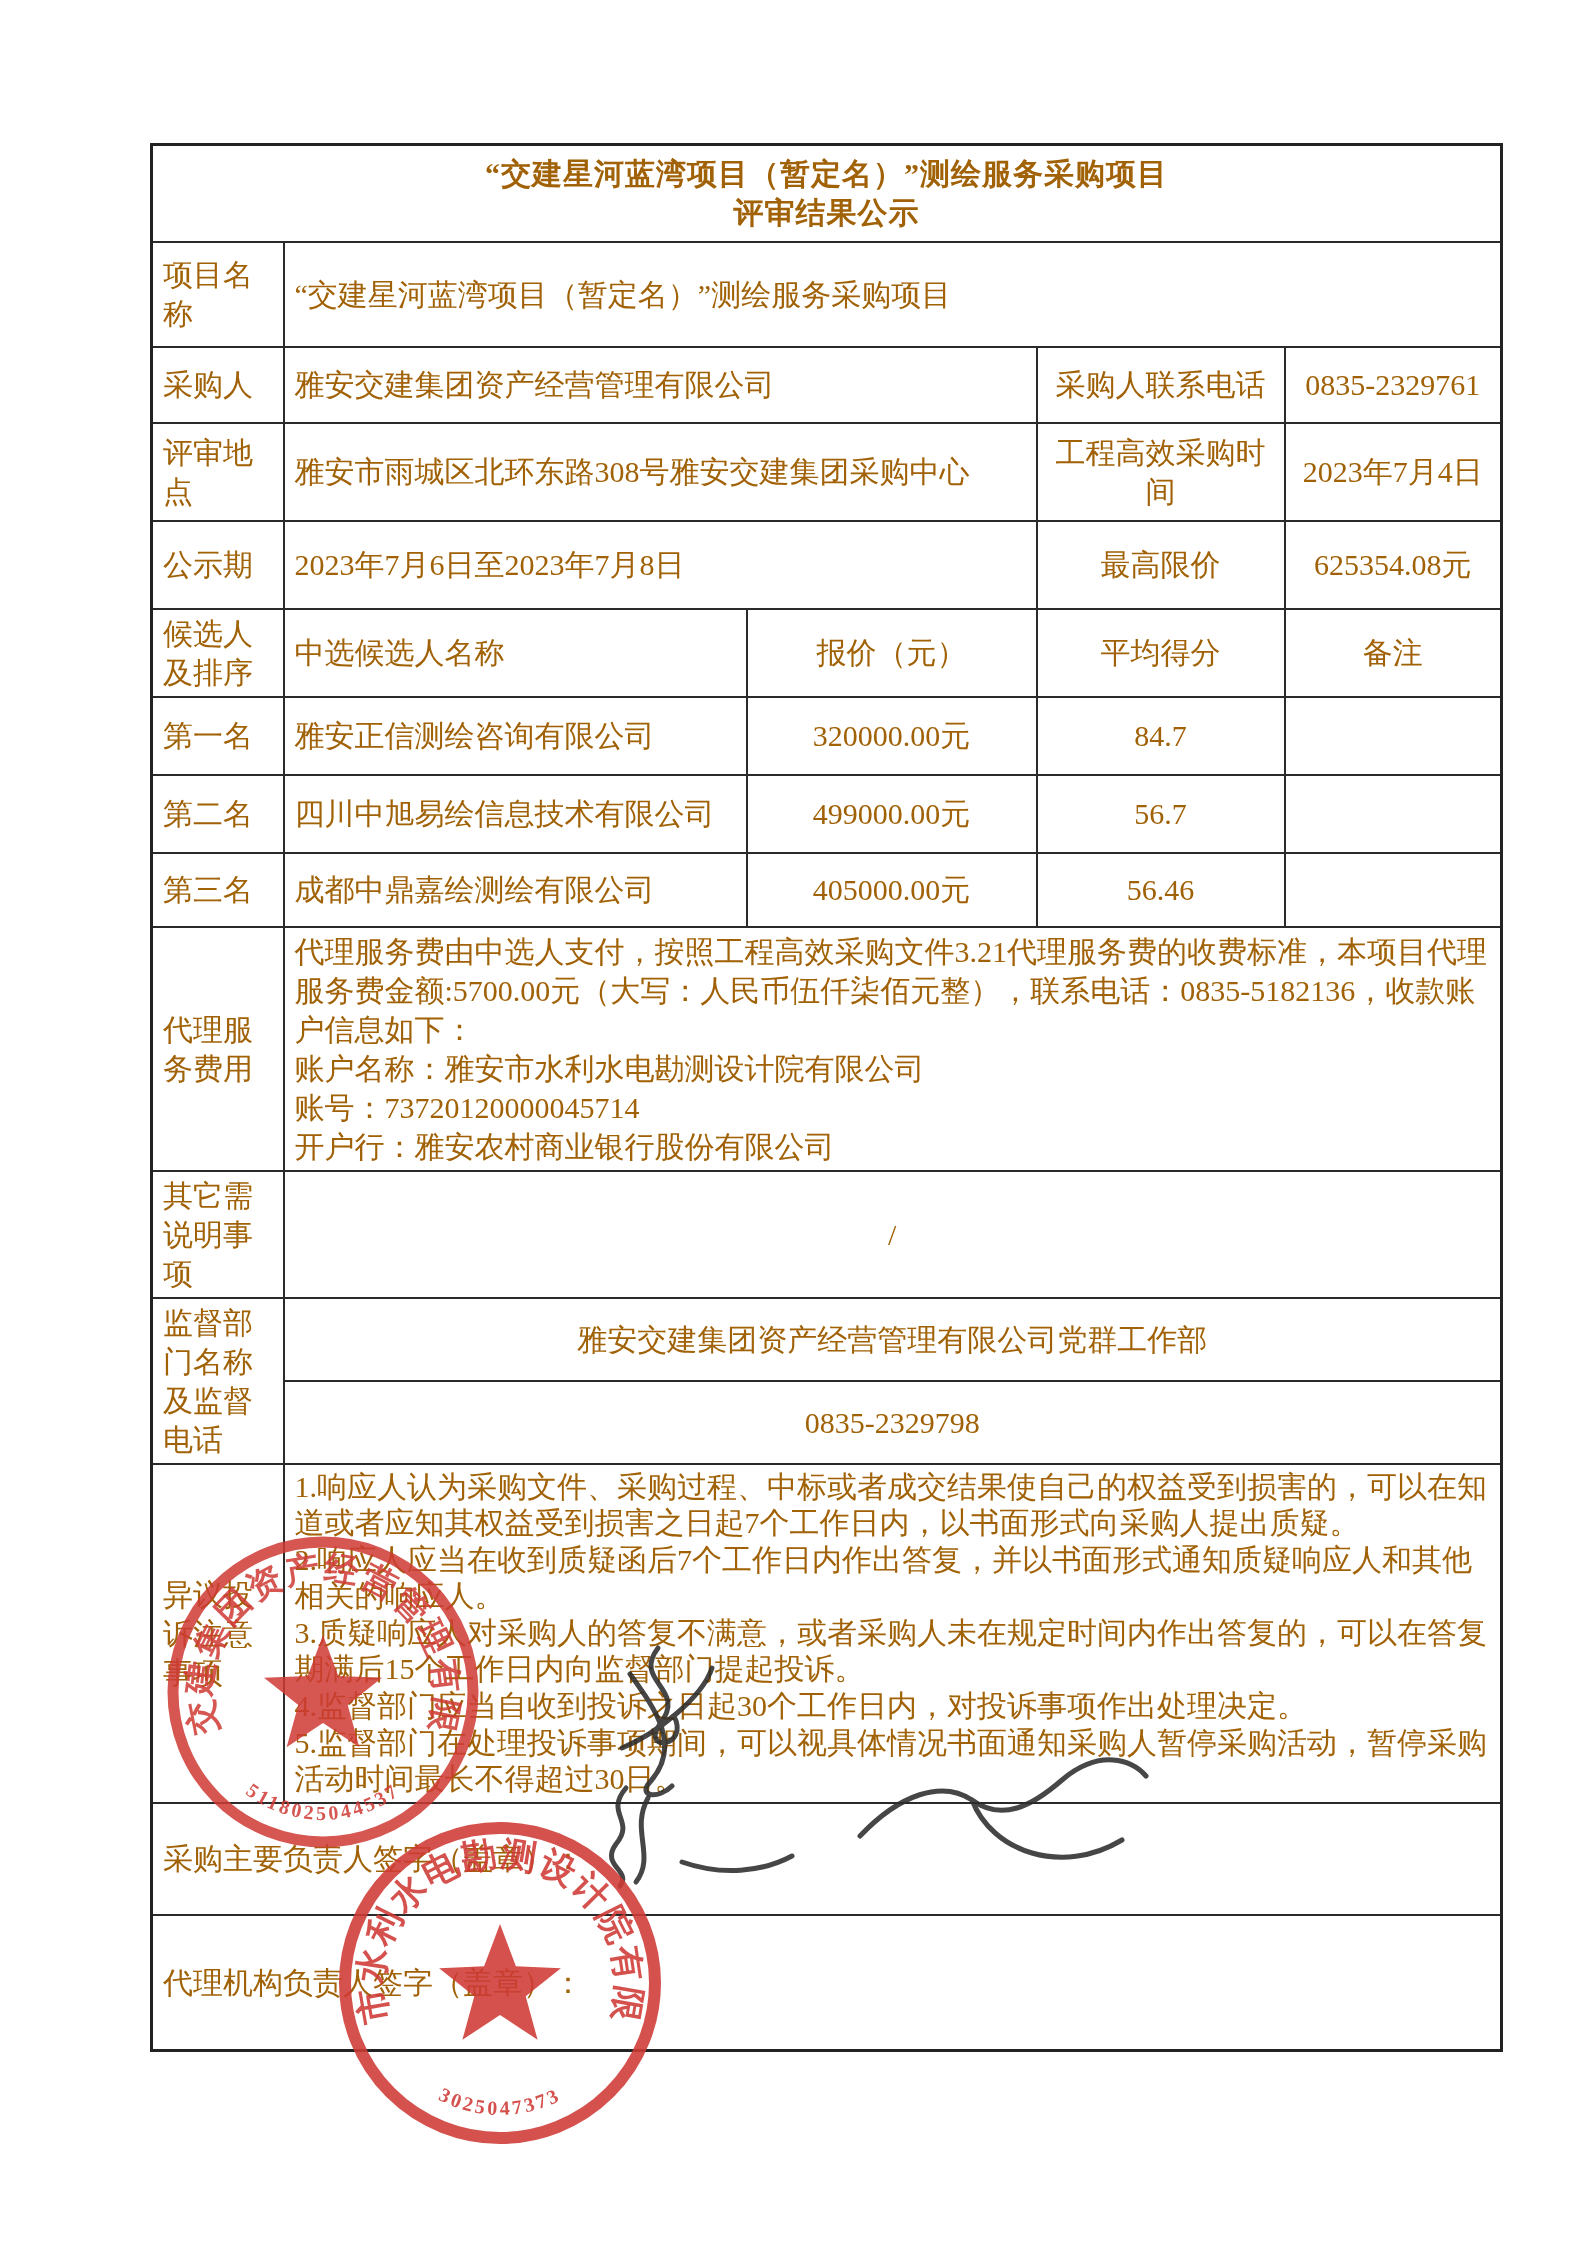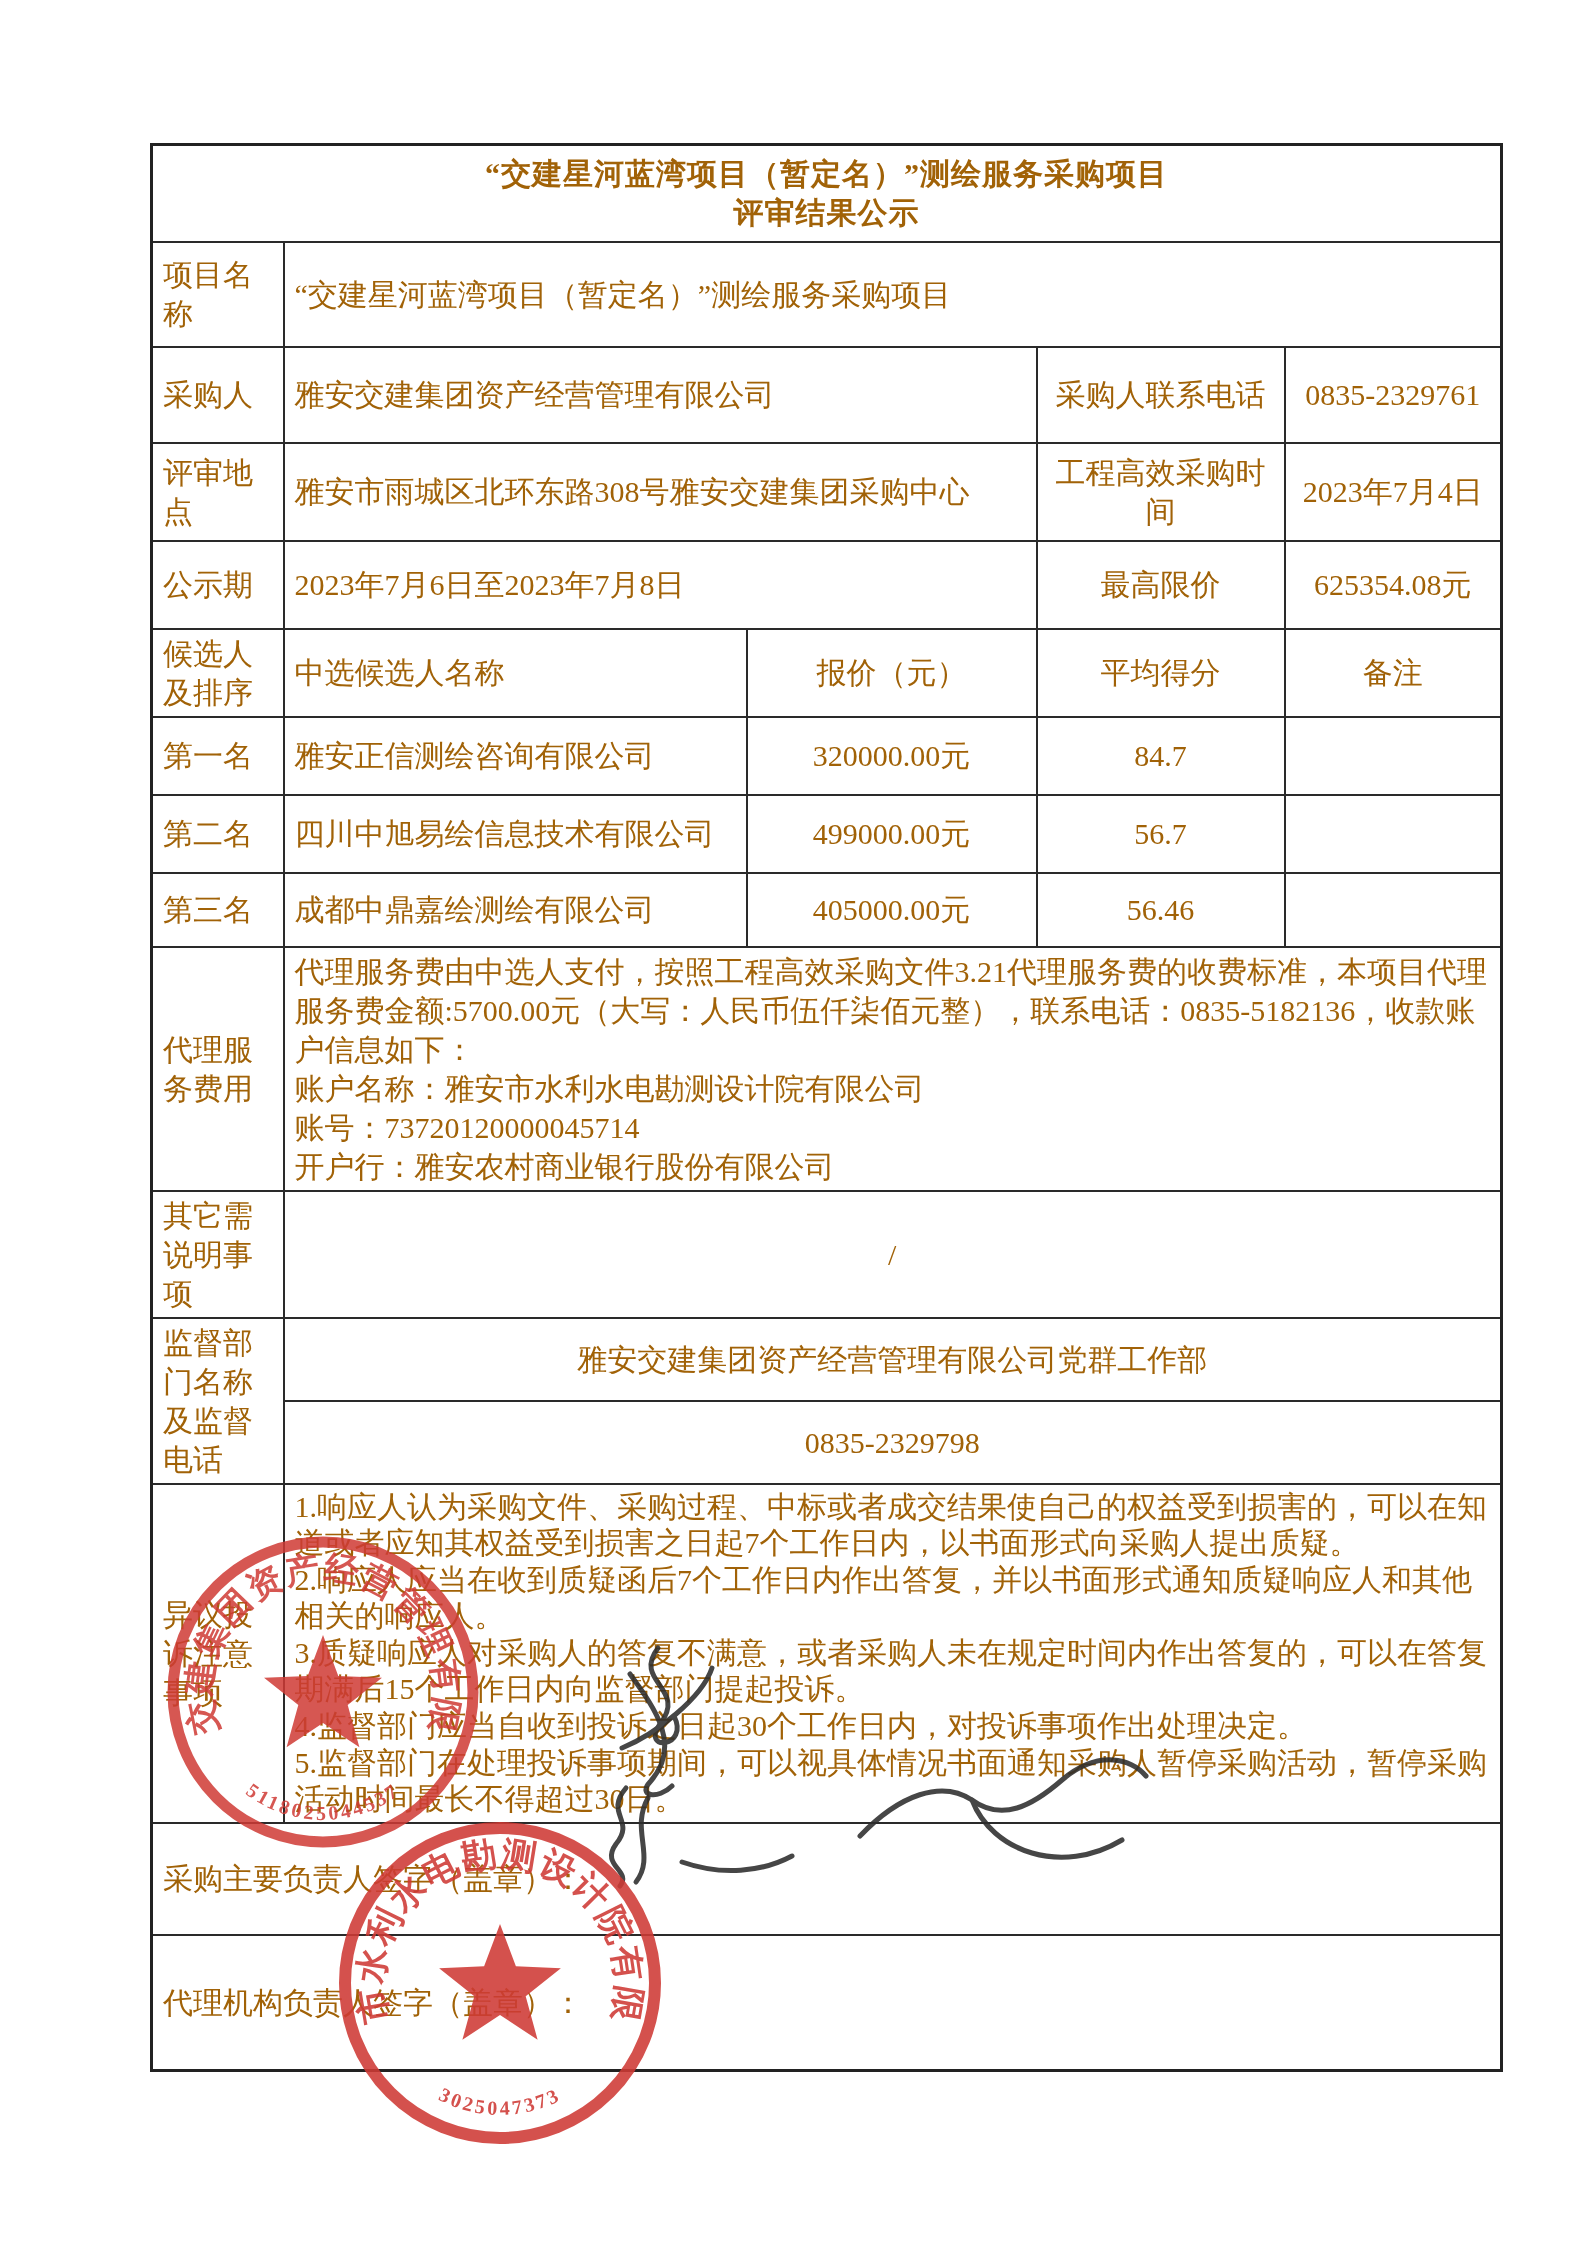--- a/index.html
+++ b/index.html
@@ -39,7 +39,7 @@
   td.pre{white-space:pre-wrap;line-height:1.23;font-size:29.5px;padding-left:14px;}
   tr.r-title{height:97px;}
   tr.r-project{height:105px;}
-  tr.r-purchaser{height:96px;margin-top:12px;}
+  tr.r-purchaser{height:76px;margin-top:12px;}
   tr.r-review{height:98px;}
   tr.r-publicity{height:88px;}
   tr.r-chead{height:72px;}

